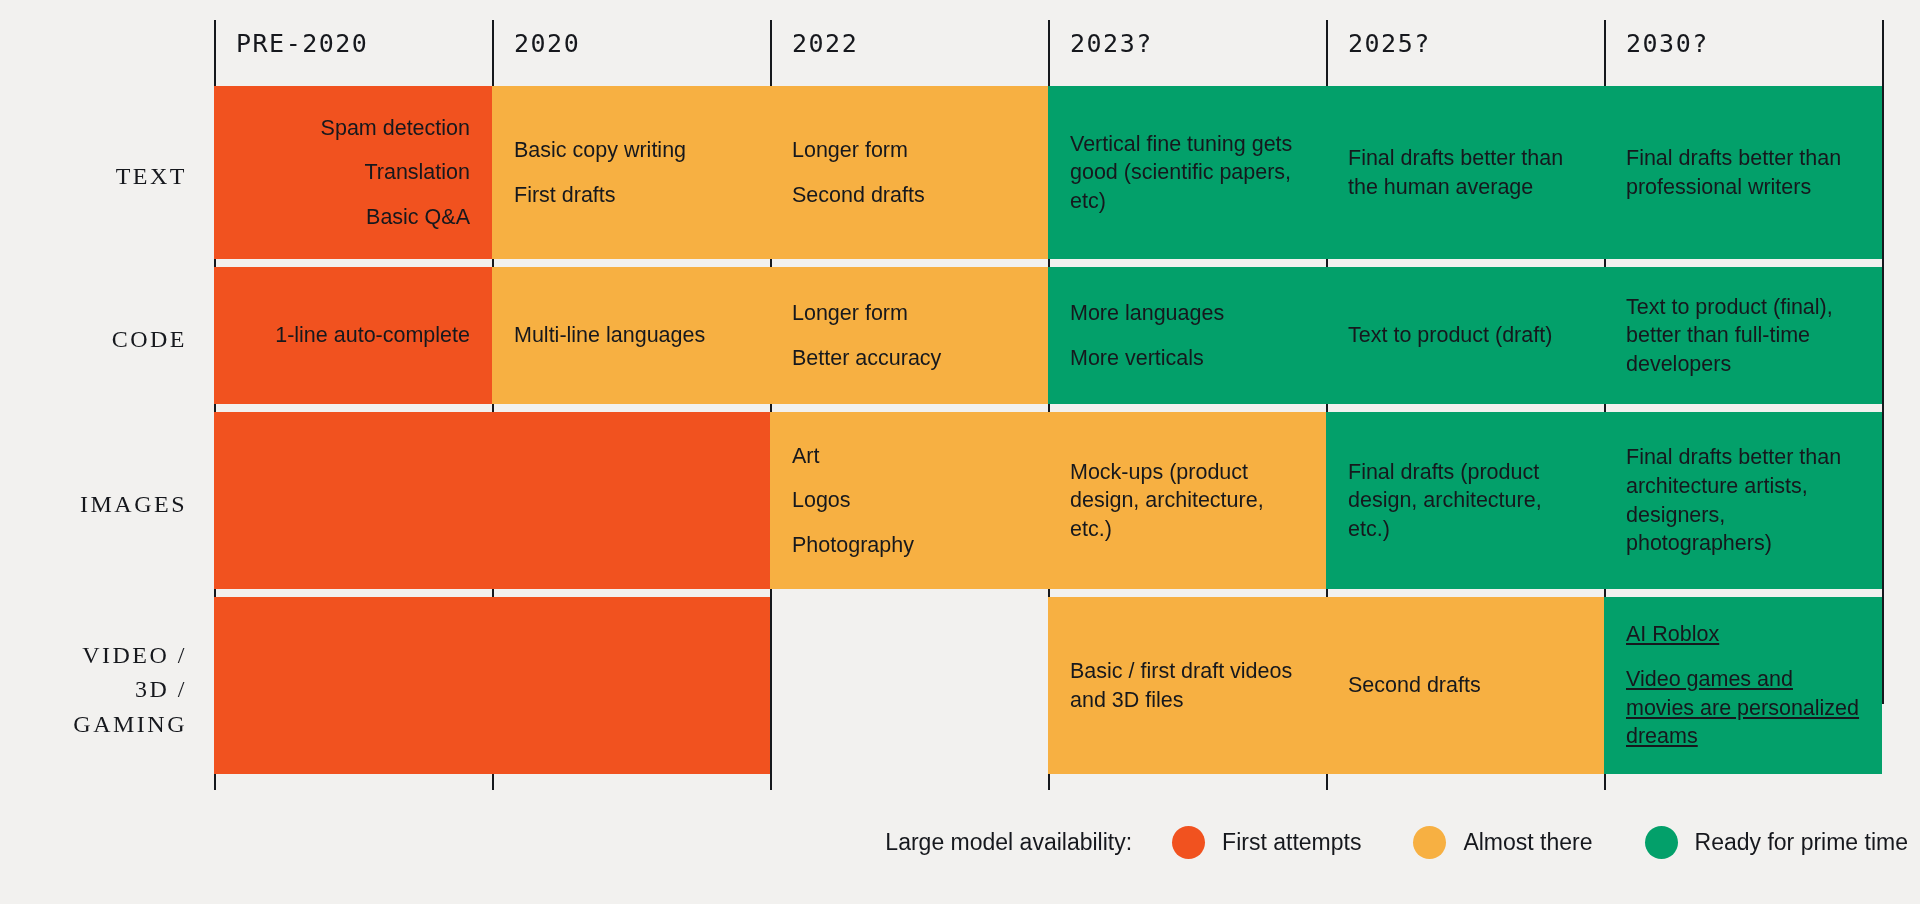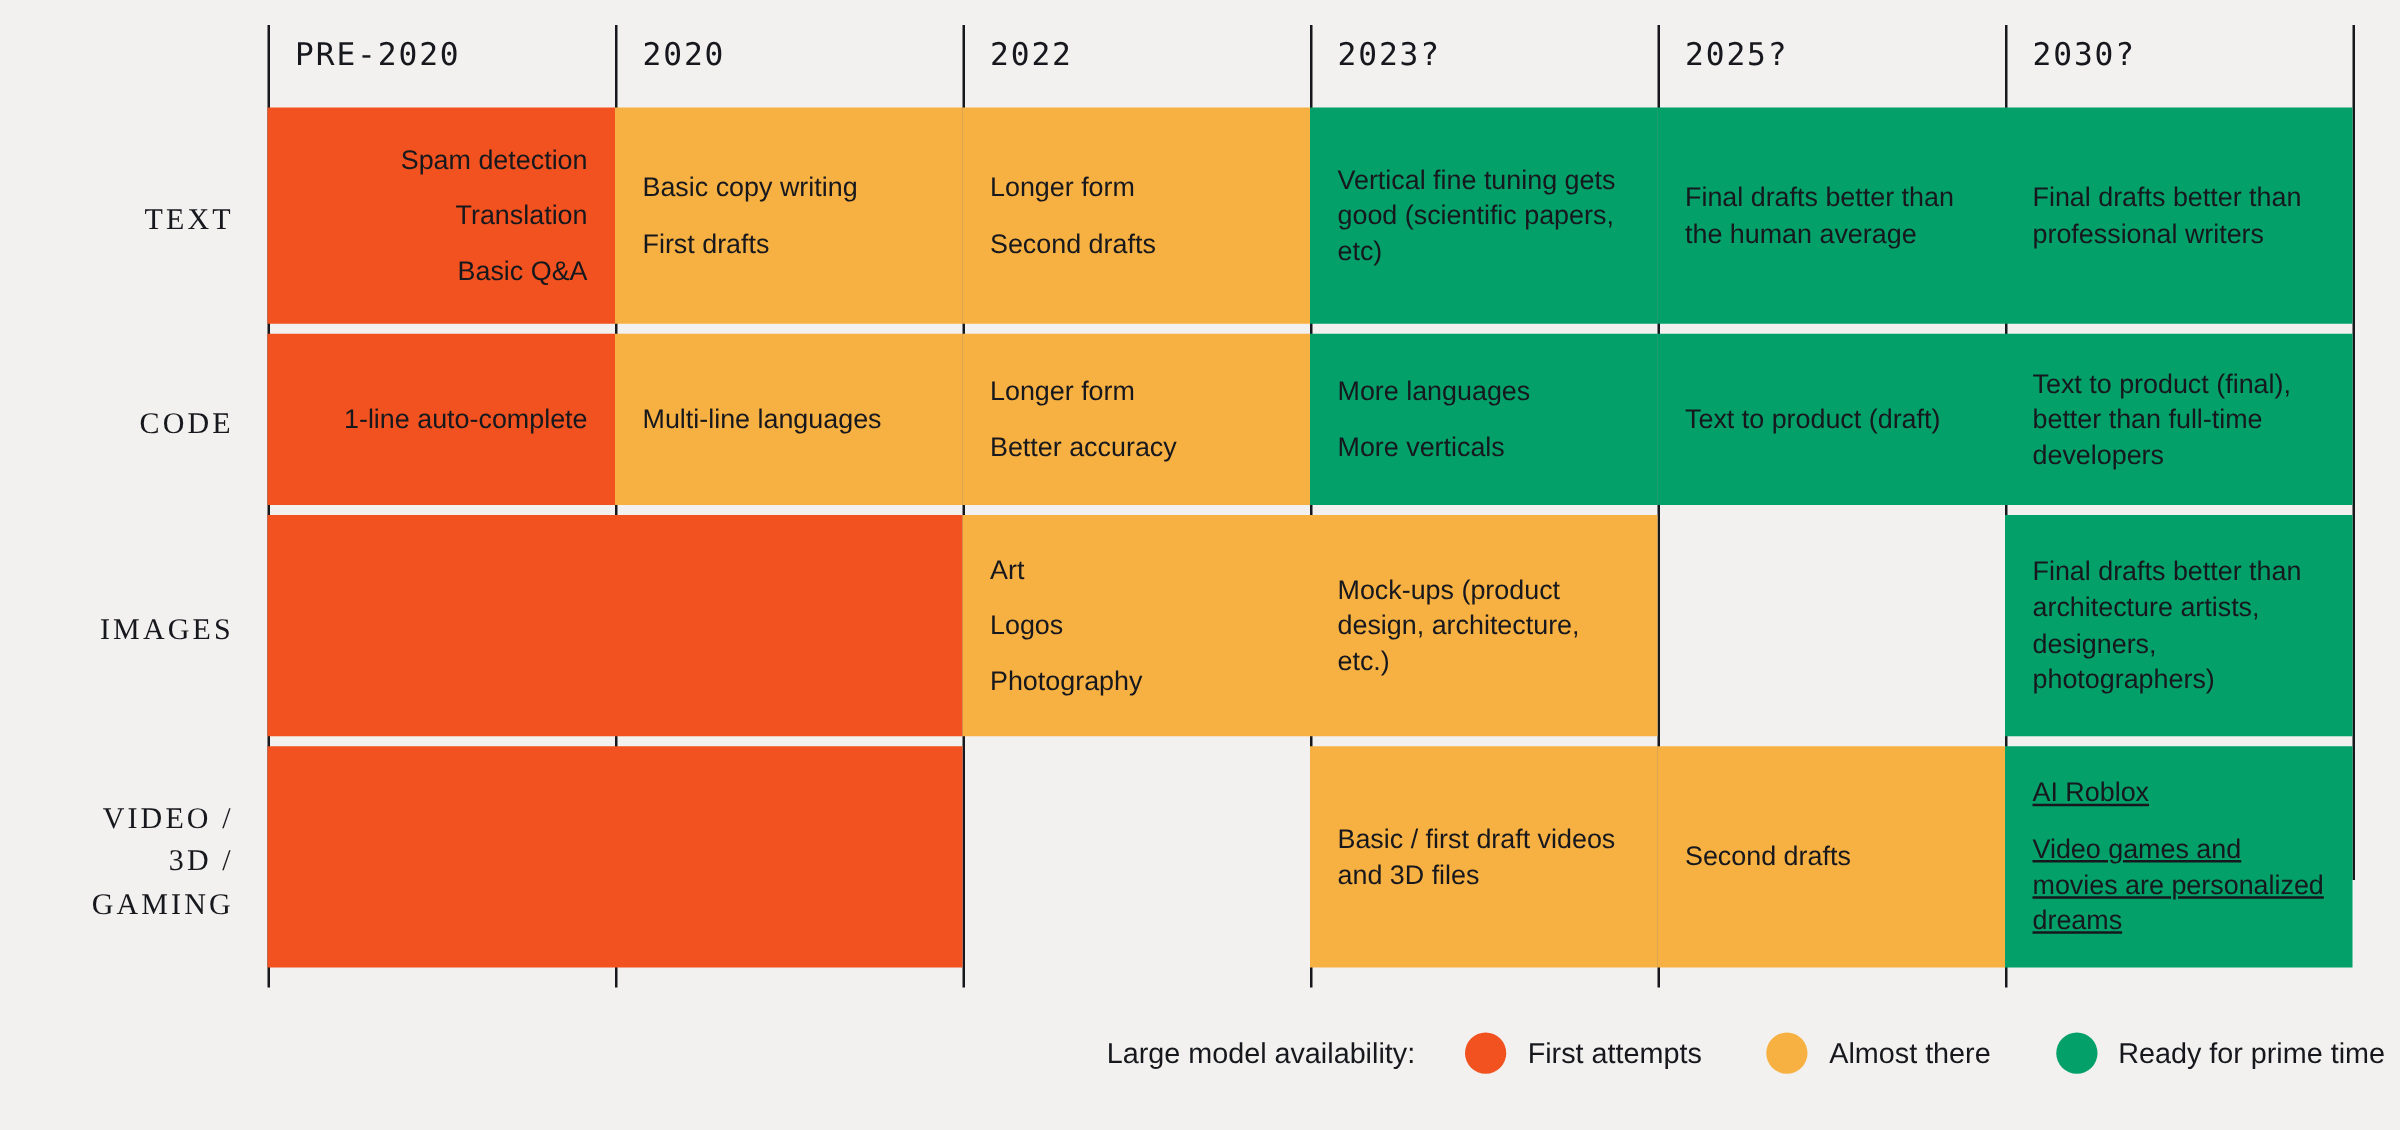--- a/index.html
+++ b/index.html
@@ -241,6 +241,9 @@
       </div>
       <div class="cell c-amber" style="grid-area: 4 / 5;">
         <span class="line">Mock-ups (product design, architecture, etc.)</span>
+      </div>
+      <div class="cell c-green" style="grid-area: 4 / 6;">
+        <span class="line">Final drafts (product design, architecture, etc.)</span>
       </div>
       <div class="cell c-green" style="grid-area: 4 / 7;">
         <span class="line">Final drafts better than architecture artists, designers, photographers)</span>

